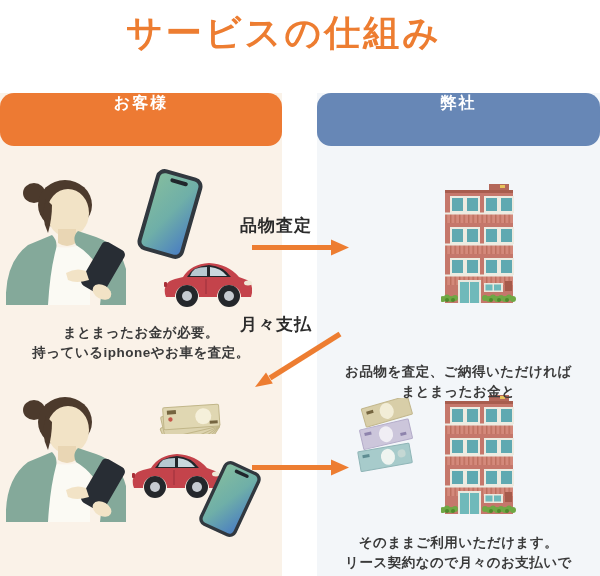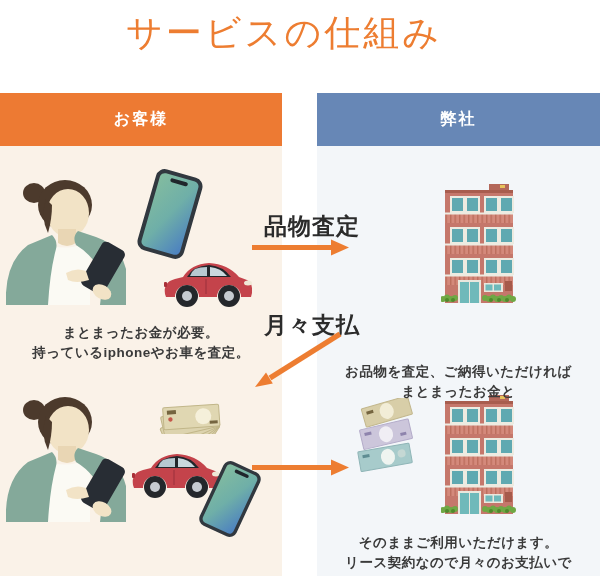--- a/index.html
+++ b/index.html
@@ -8,7 +8,7 @@
   .canvas { position:relative; width:600px; height:576px; background:#ffffff; overflow:hidden; }
 
   .title { position:absolute; top:11px; left:0; width:568px; text-align:center;
-           font-size:36px; line-height:44px; font-weight:400; letter-spacing:3px;
+           font-size:36px; line-height:44px; font-weight:700; letter-spacing:3px;
            color:var(--accent-orange,#ED7D31); }
 
   .panel { position:absolute; top:93px; height:483px; }

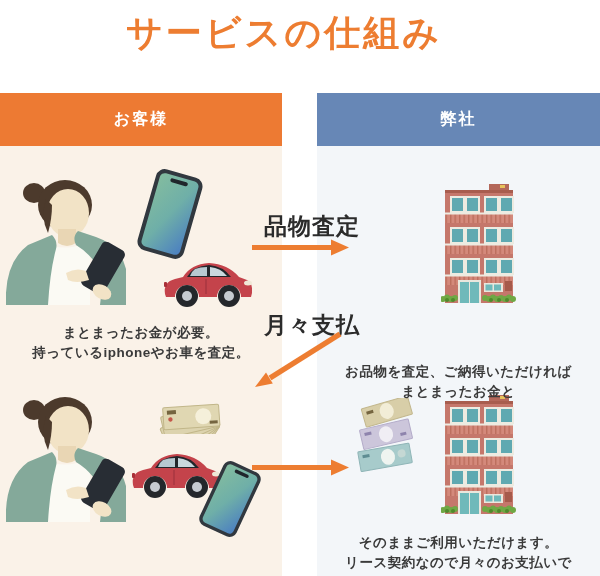--- a/index.html
+++ b/index.html
@@ -15,8 +15,8 @@
   .panel-customer { left:0; width:282px; background:var(--customer-panel-bg,#FAF2E8); }
   .panel-company  { left:317px; width:283px; background:var(--company-panel-bg,#F3F6F9); }
   .panel-header { position:absolute; top:0; left:0; width:100%; height:53px;
-                  display:flex; align-items:center; justify-content:center;
-                  color:var(--header-text,#FFFFFF); font-size:16px; font-weight:bold; letter-spacing:2px; }
+                  display:flex; align-items:flex-start; justify-content:center;
+                  color:var(--header-text,#FFFFFF); font-size:16px; font-weight:bold; letter-spacing:2px;border-radius:14px; }
   .panel-customer .panel-header { background:var(--customer-header-bg,#ED7A33); }
   .panel-company  .panel-header { background:var(--company-header-bg,#6787B6); }
 

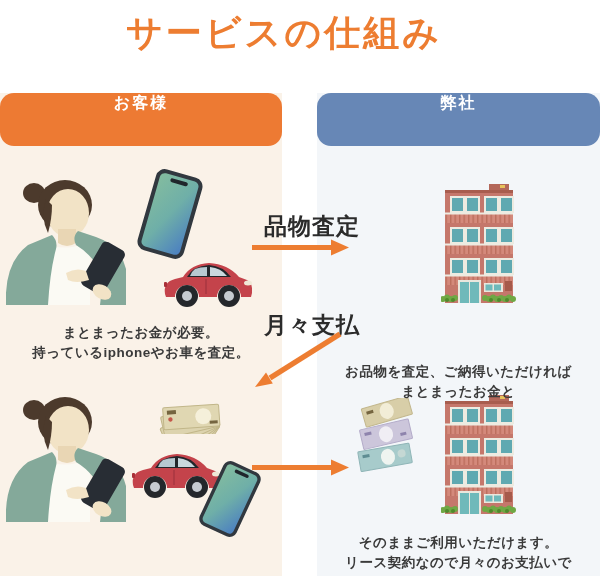--- a/index.html
+++ b/index.html
@@ -28,8 +28,8 @@
   .cap-cust-bottom { left:0;     top:533px; width:282px; }
   .cap-comp-bottom { left:317px; top:533px; width:283px; }
 
-  .flow-label { position:absolute; left:240px; width:120px; z-index:5; text-align:right;
-                font-size:23px; line-height:24px; font-weight:800;
+  .flow-label { position:absolute; left:240px; width:120px; z-index:5; text-align:left;
+                font-size:17px; line-height:24px; font-weight:800;
                 color:var(--flow-label-text,#2B2B2B); letter-spacing:1px; }
   .flow1-label { top:214px; }
   .flow2-label { top:313px; }

